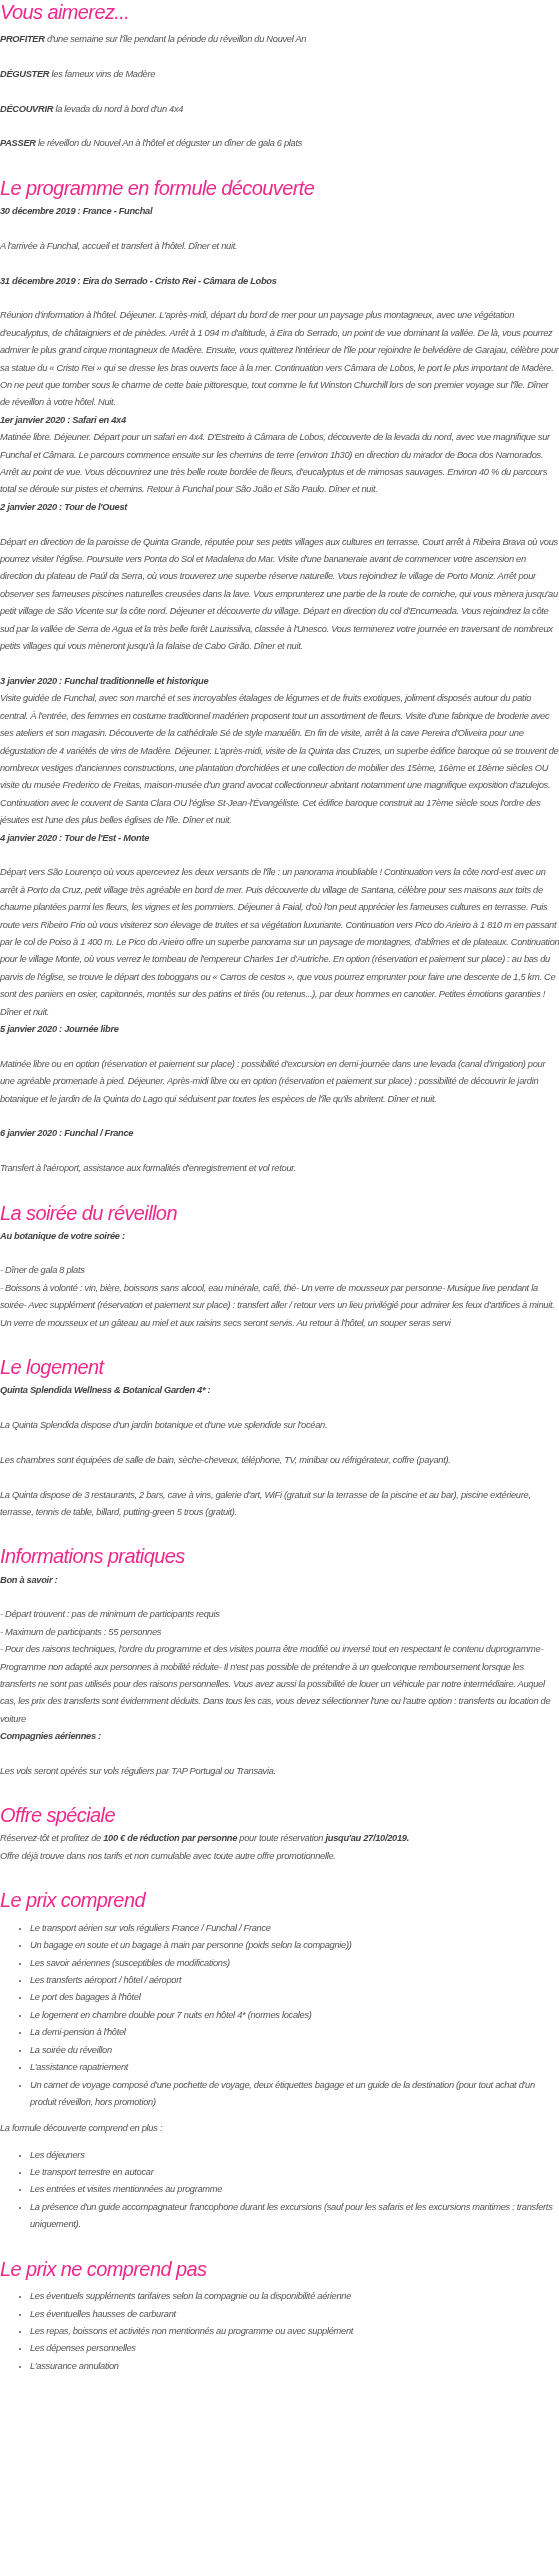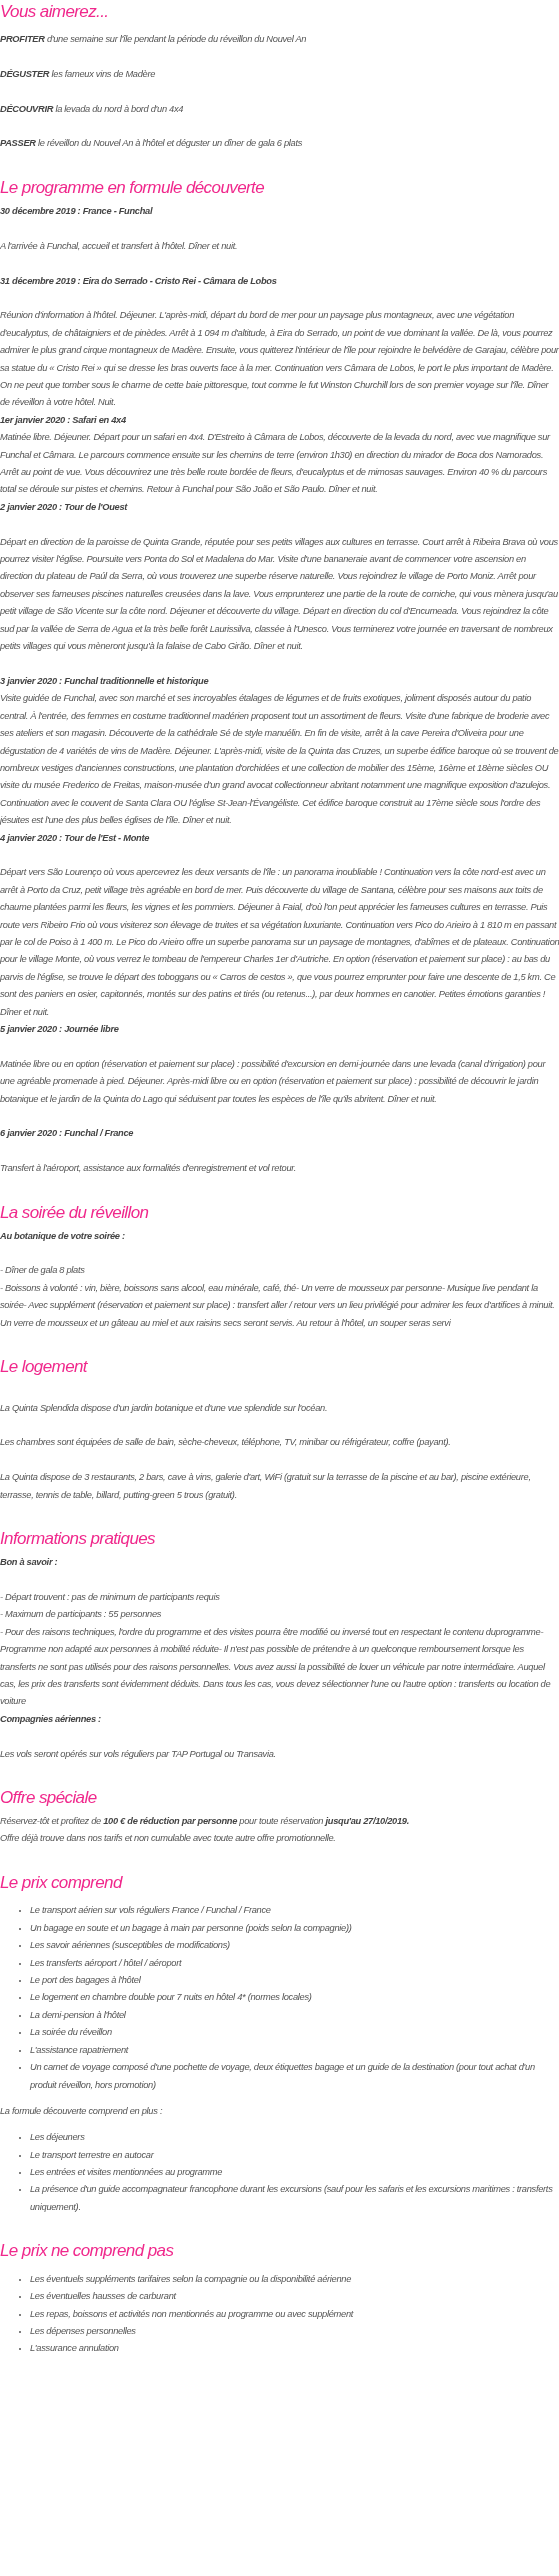--- a/index.html
+++ b/index.html
@@ -17,7 +17,7 @@
     font-family: "Liberation Sans", sans-serif;
     font-weight: normal;
     font-style: italic;
-    font-size: 17px;
+    font-size: 20px;
     letter-spacing: -0.6px;
     margin: 0;
     line-height: 20.7px;

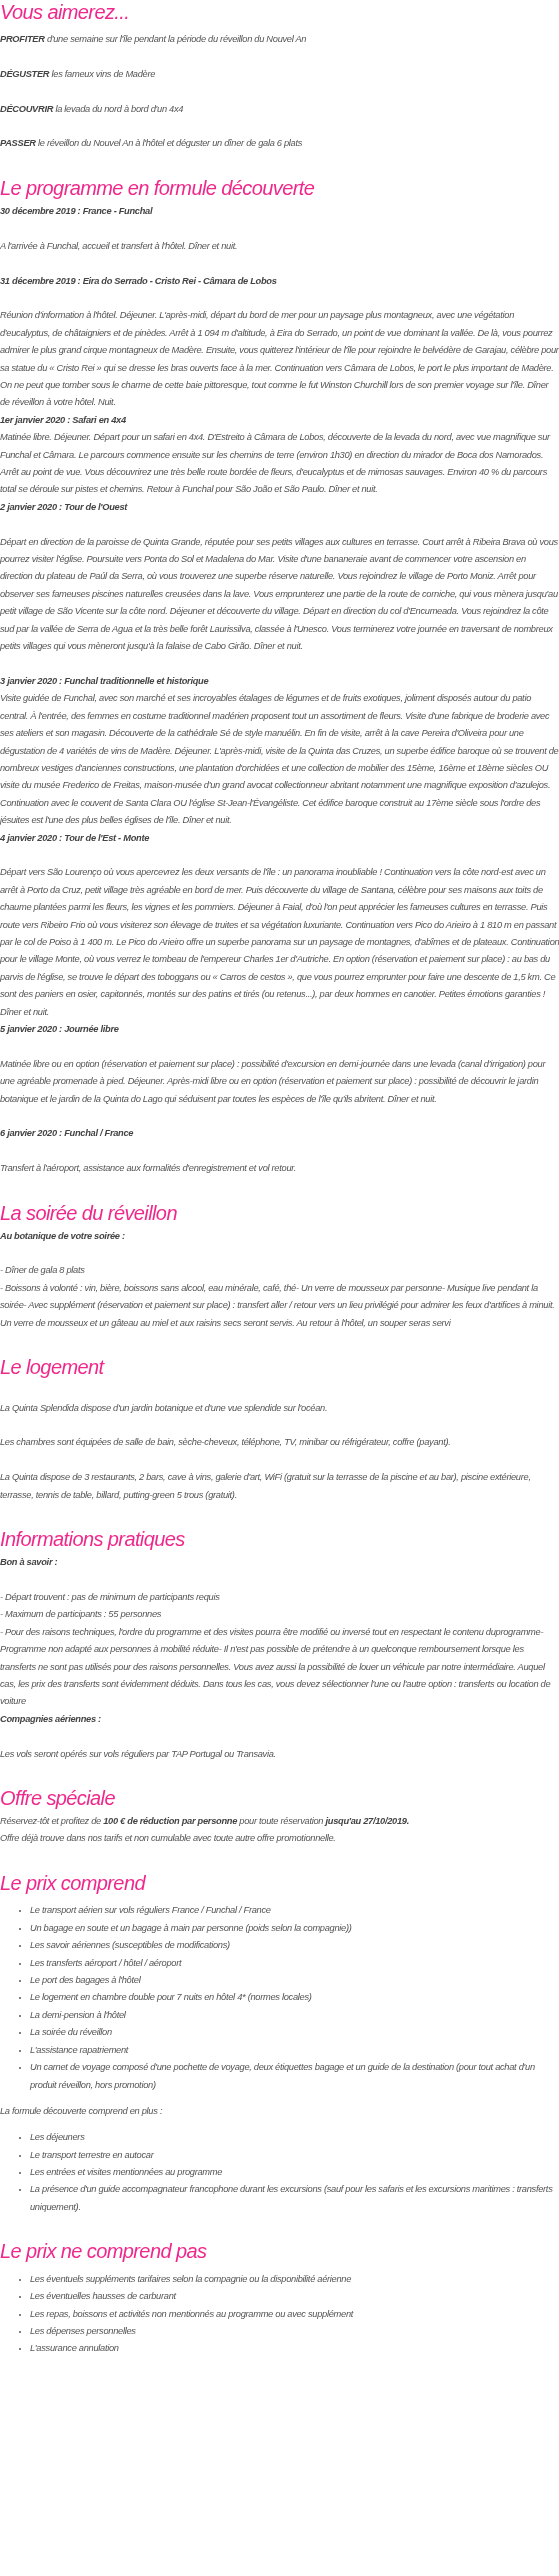--- a/index.html
+++ b/index.html
@@ -97,6 +97,7 @@
   <section class="sec">
     <h2>Le logement</h2>
     <div style="height:4.4px"></div>
+    <p><b>Quinta Splendida Wellness &amp; Botanical Garden 4* :</b></p>
     <div class="gap"></div>
     <p>La Quinta Splendida dispose d'un jardin botanique et d'une vue splendide sur l'océan.</p>
     <div class="gap"></div>

